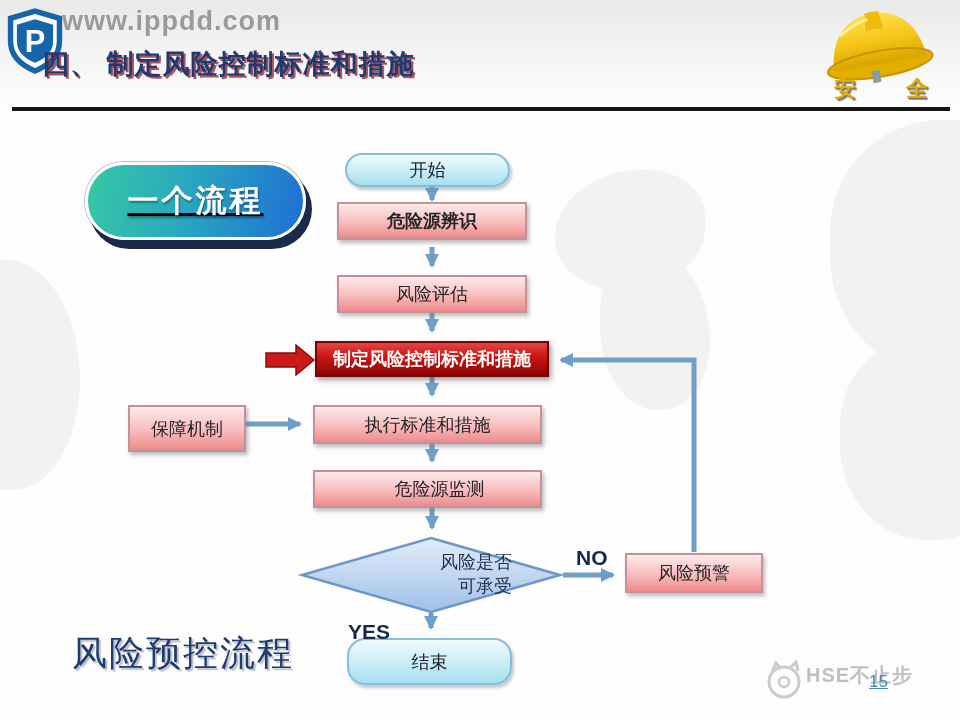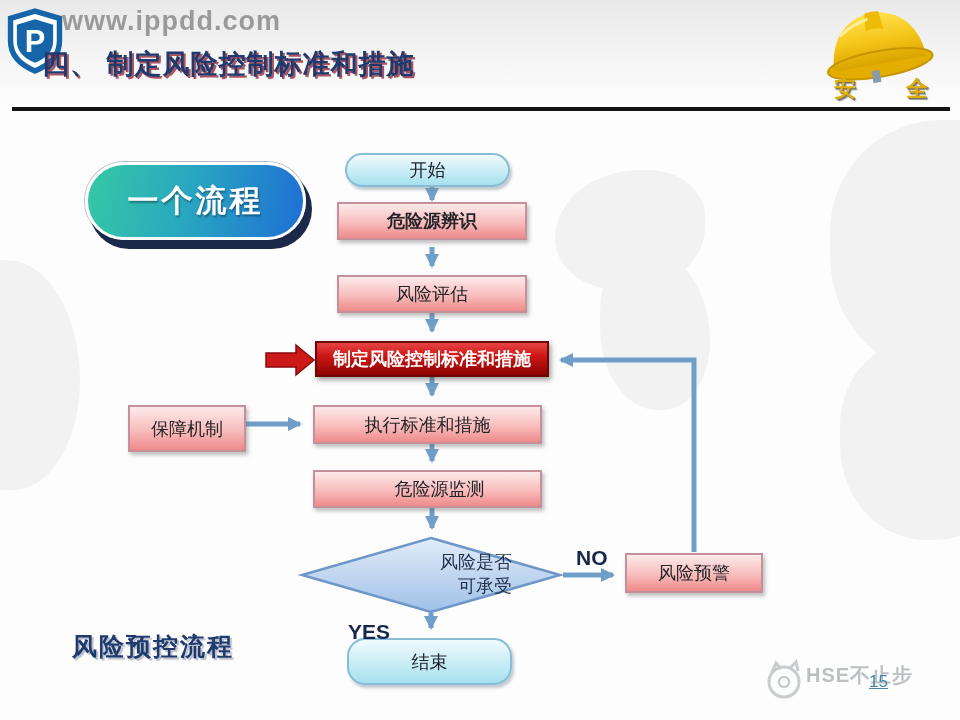--- a/index.html
+++ b/index.html
@@ -37,7 +37,7 @@
     background:linear-gradient(100deg,#35c8a4 0%,#29a8c0 45%,#1f6fd4 100%);
     border:3px solid #ffffff;
     box-shadow:0 0 0 1px rgba(30,40,70,.3),5px 8px 0 1px #1b2a4a;
-    display:flex;align-items:center;justify-content:center;
+    display:flex;align-items:center;justify-content:center;text-decoration:underline;
   }
   .badge-pill span{
     color:#fff;font-size:31px;font-weight:800;letter-spacing:3px;

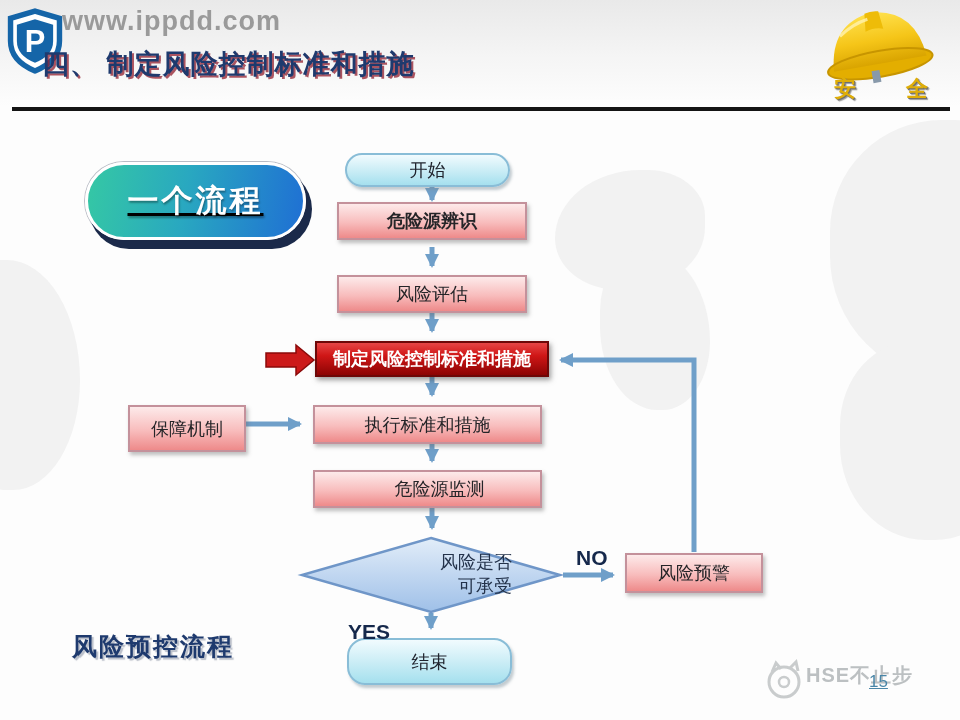--- a/index.html
+++ b/index.html
@@ -71,7 +71,7 @@
   .branch-label{position:absolute;z-index:6;font-size:21px;font-weight:800;color:#15284b;margin-top:13px;}
   .caption{
     position:absolute;left:72px;top:630px;z-index:5;
-    font-size:25px;font-weight:700;color:#1e3a6e;letter-spacing:2px;
+    font-size:35px;font-weight:400;color:#1e3a6e;letter-spacing:2px;
     text-shadow:2px 2px 1px rgba(120,130,150,.5);
   }
   .flow-svg{position:absolute;left:0;top:0;z-index:2;}

